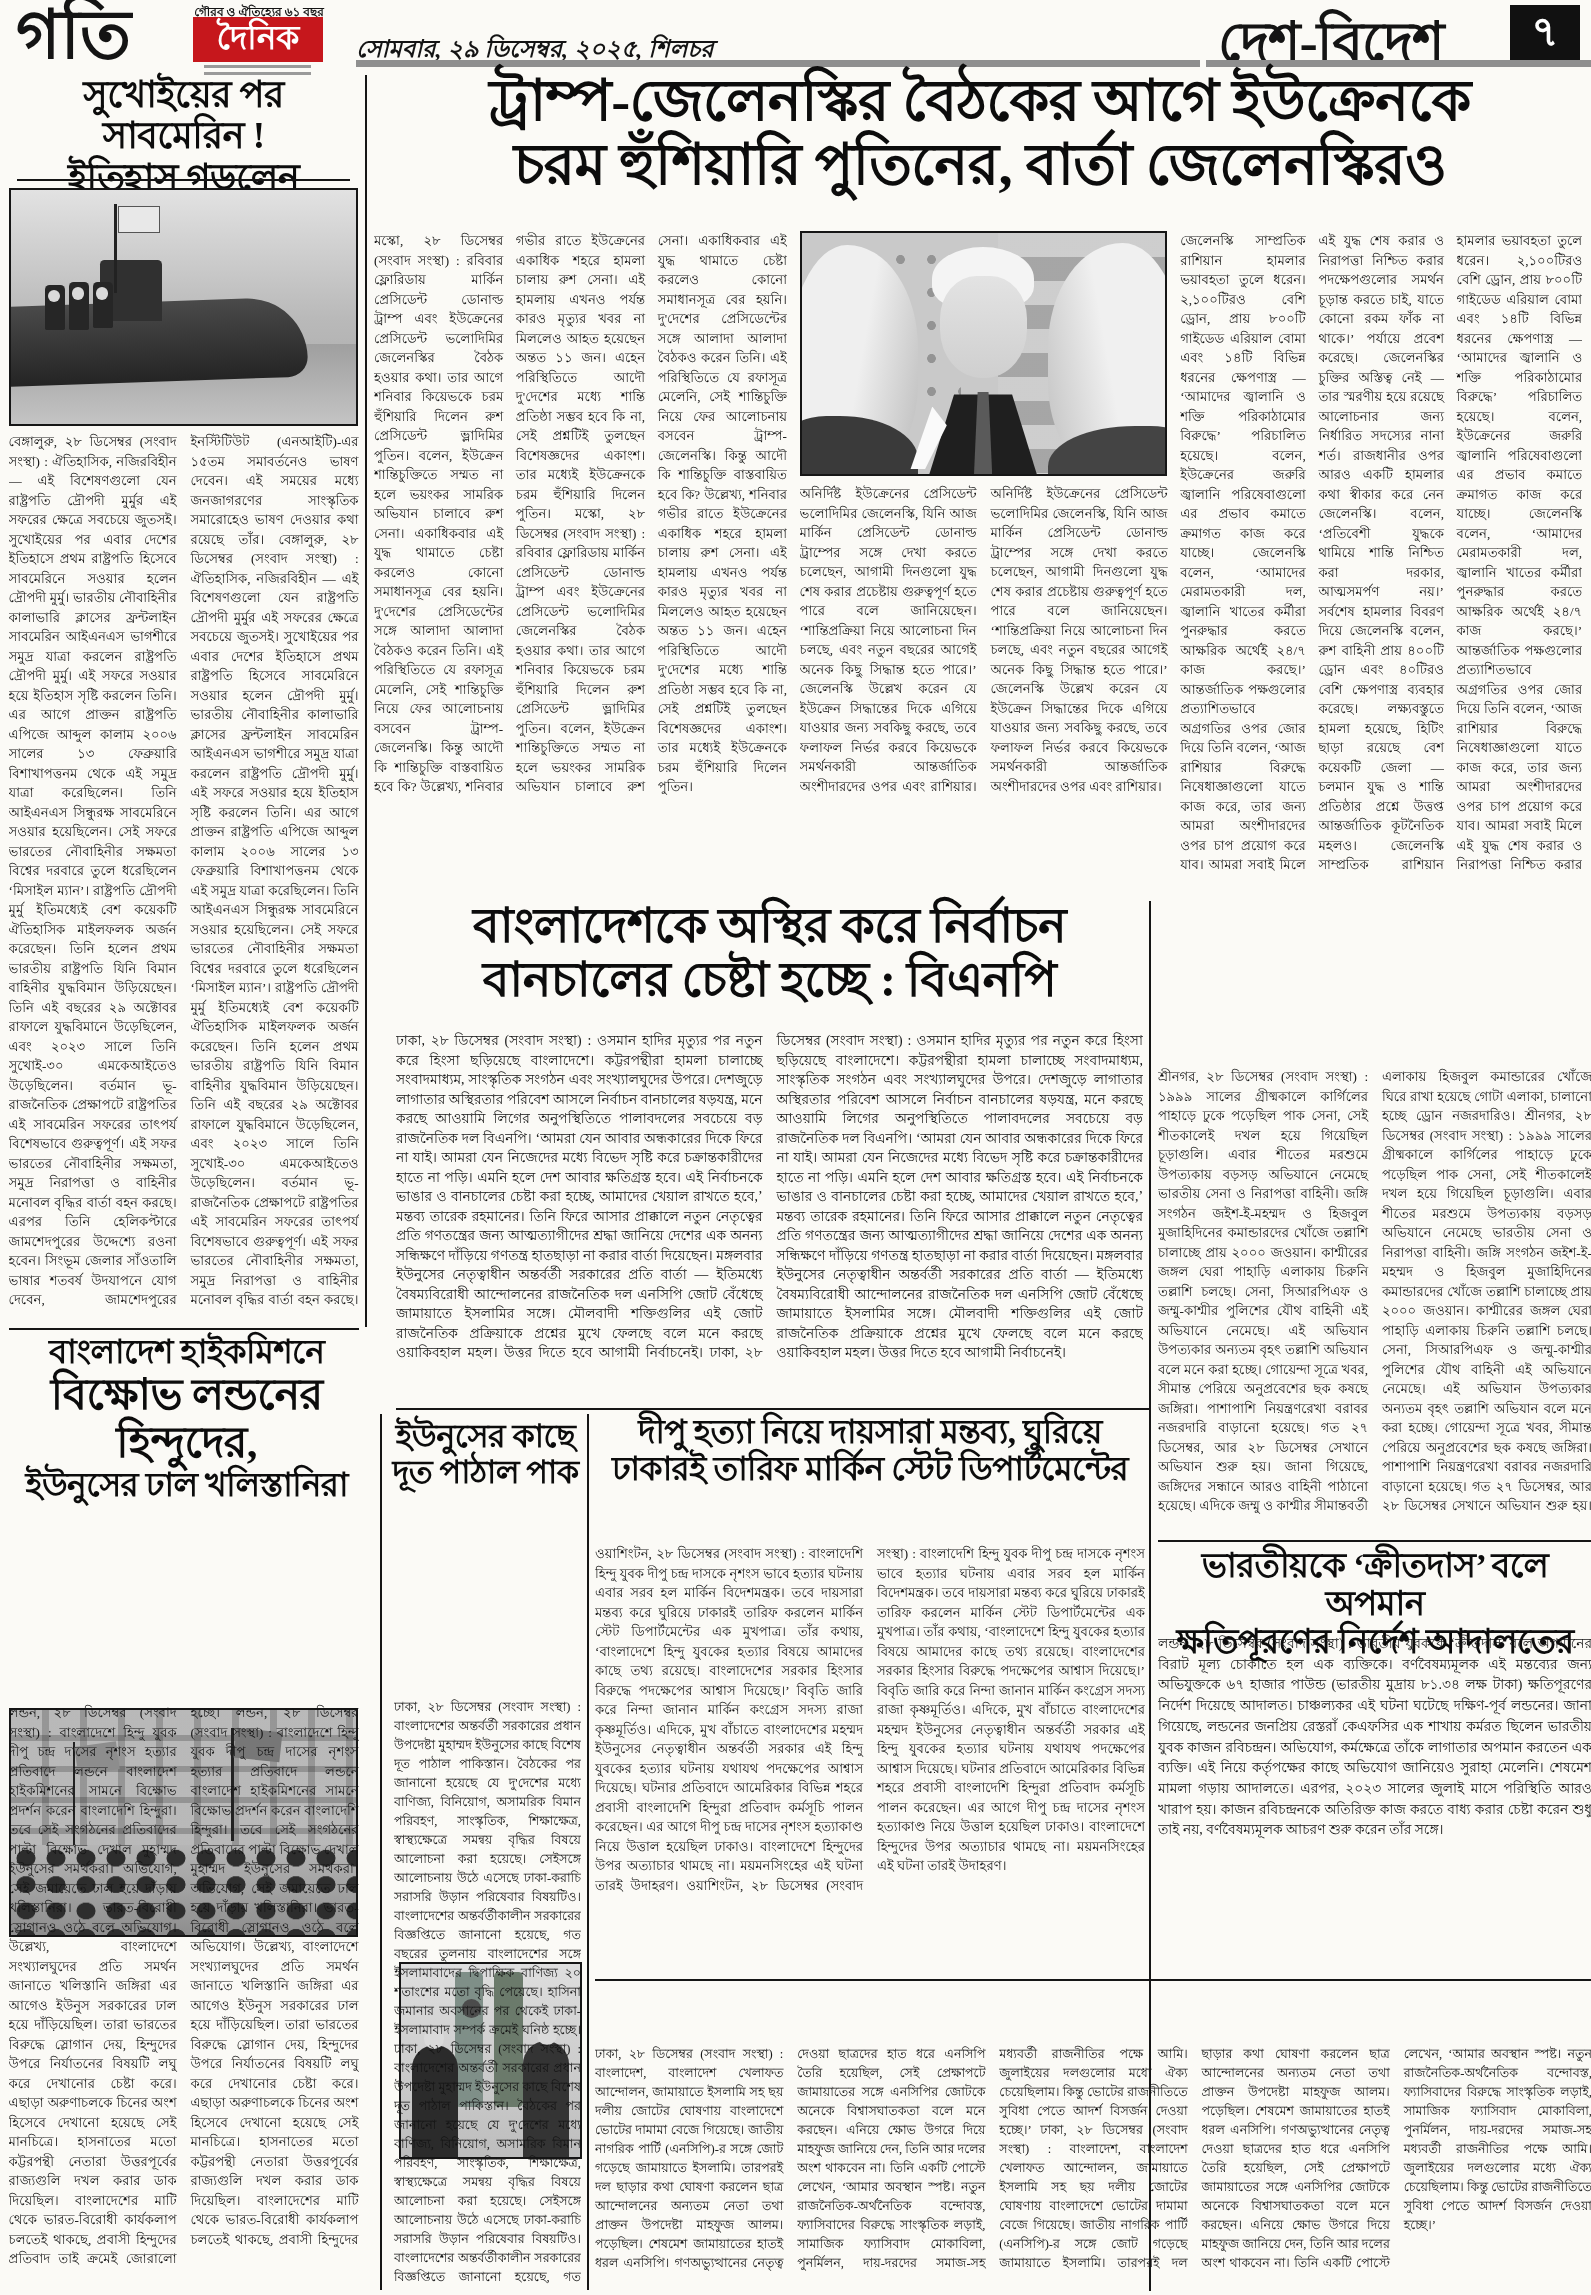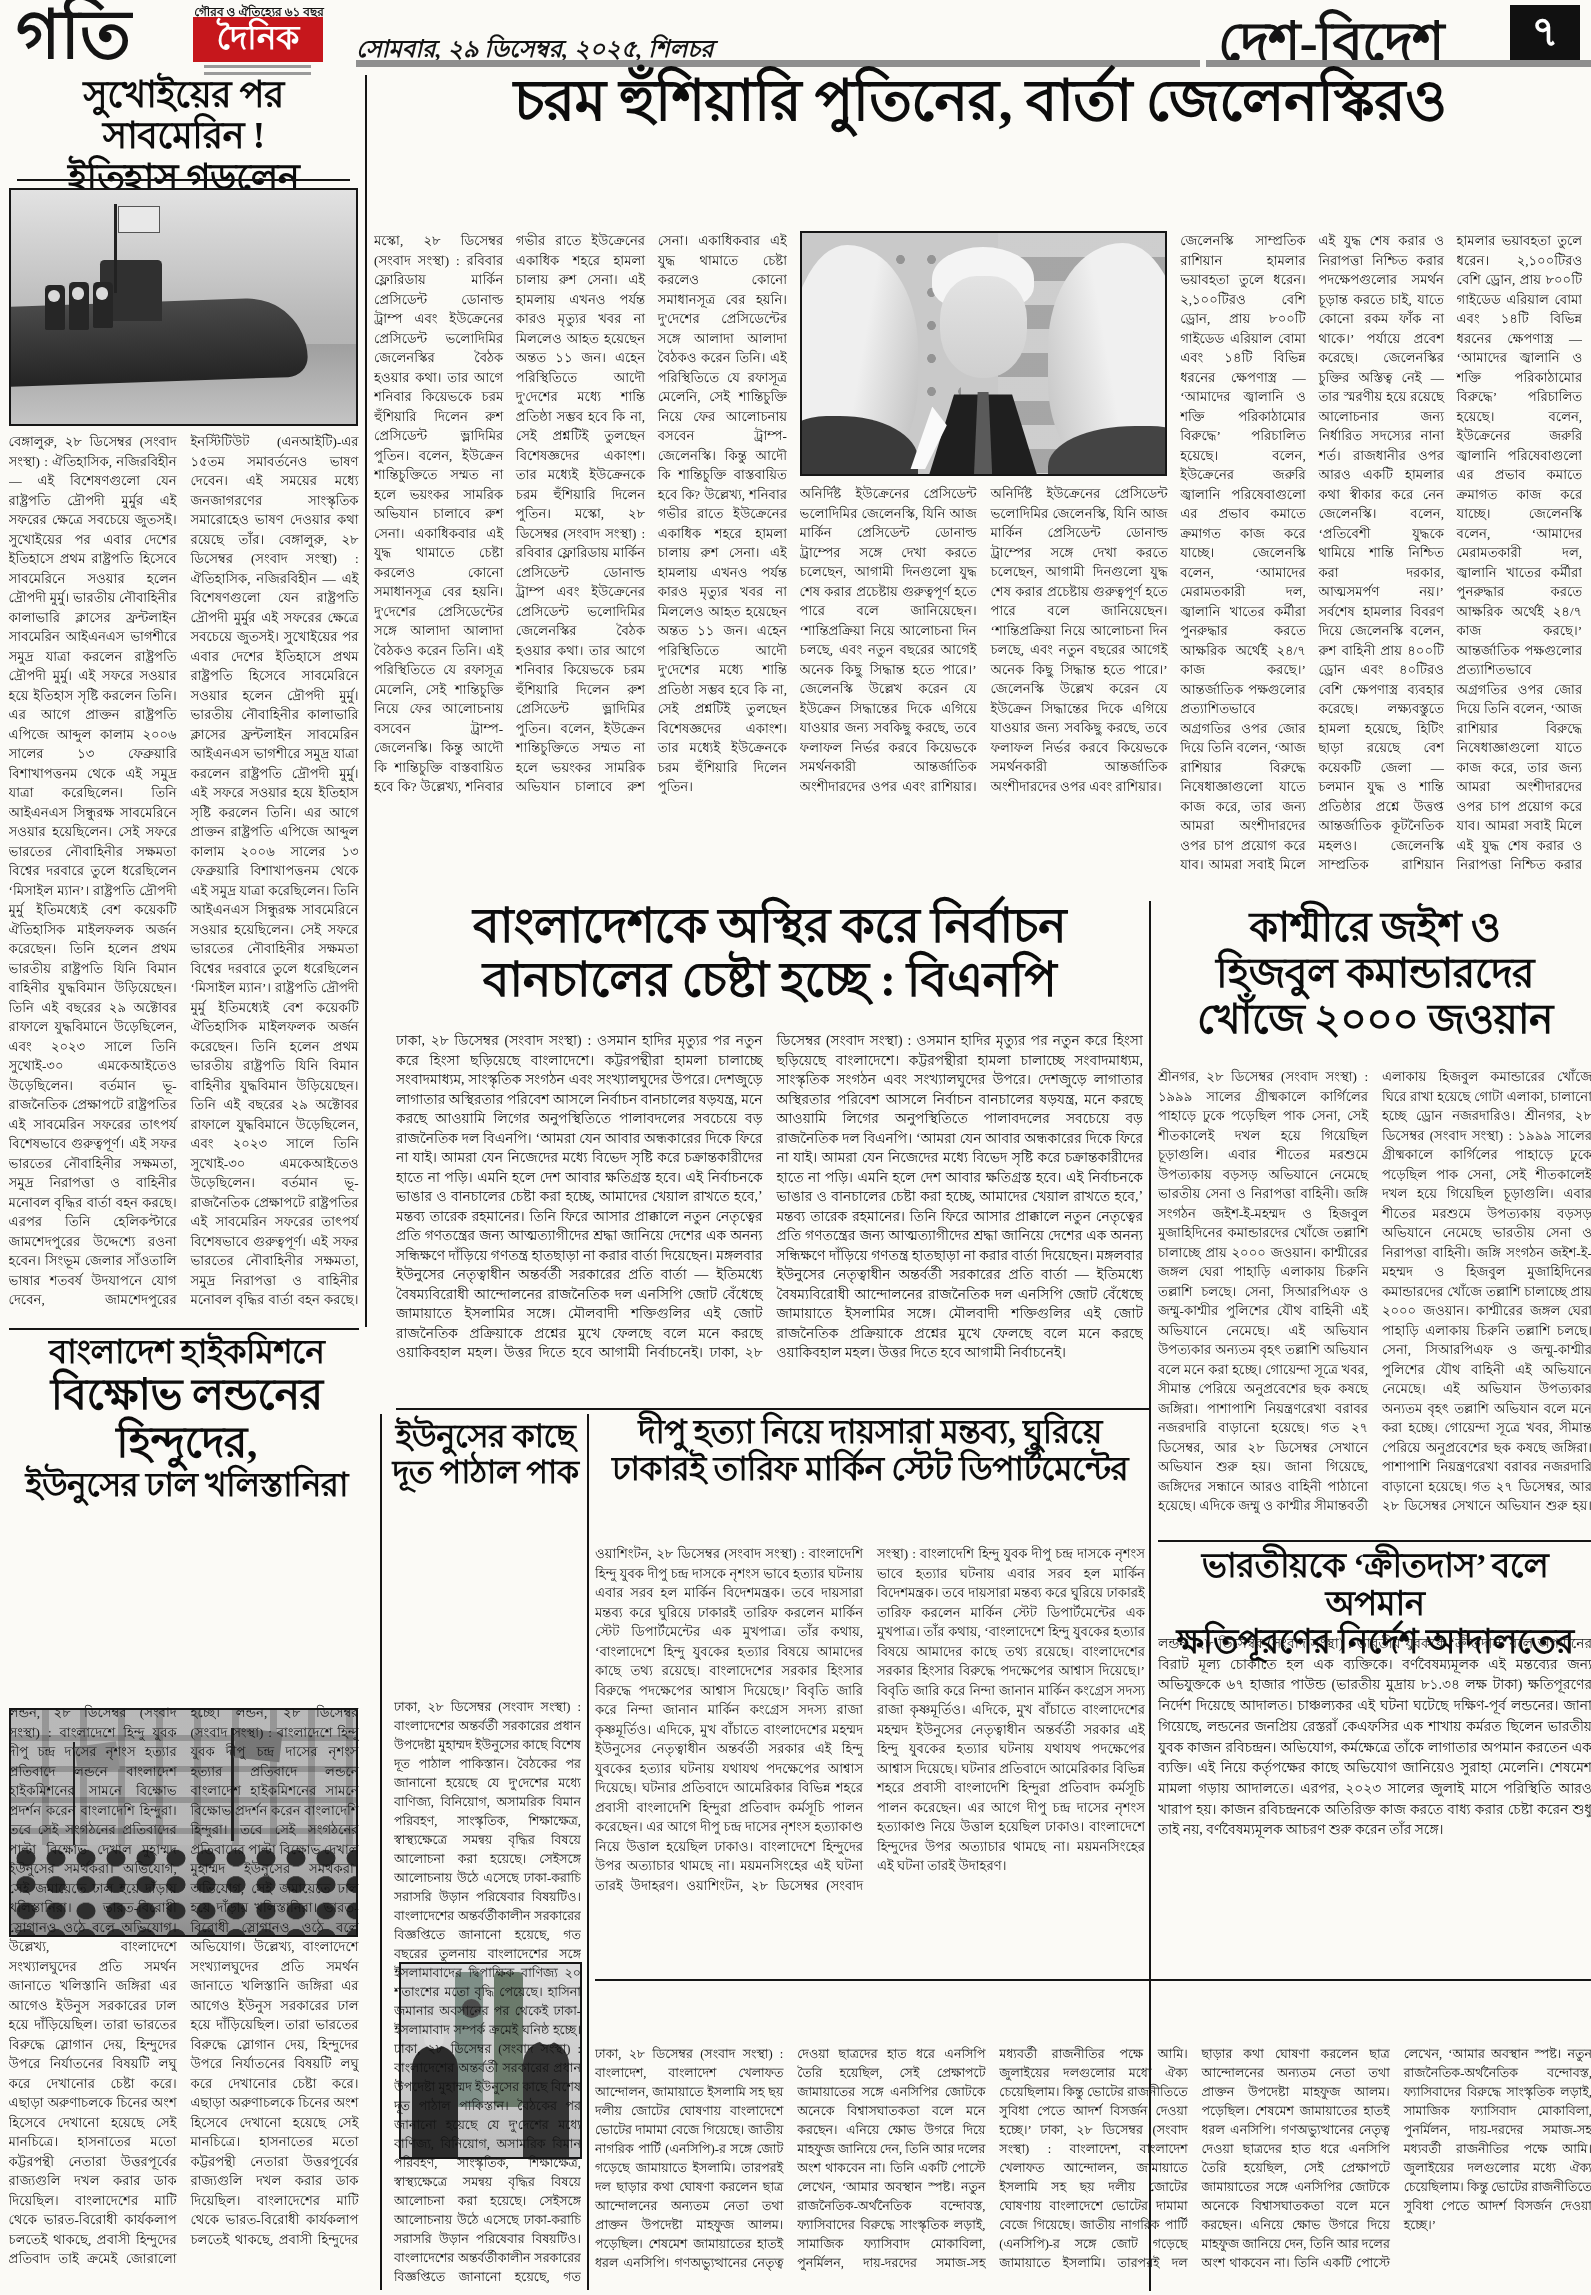--- a/index.html
+++ b/index.html
@@ -86,6 +86,7 @@
   <div class="abs rule" style="left:365px;top:75px;width:2.3px;height:1252px;"></div>
 
   <div class="abs" style="left:374px;top:69px;width:1212px;">
+    <div class="hl" style="font-size:57px;">ট্রাম্প-জেলেনস্কির বৈঠকের আগে ইউক্রেনকে</div>
     <div class="hl" style="font-size:57px;">চরম হুঁশিয়ারি পুতিনের, বার্তা জেলেনস্কিরও</div>
   </div>
   <div class="abs" style="left:374px;top:231px;width:1212px;height:660px;display:flex;gap:12.6px;">

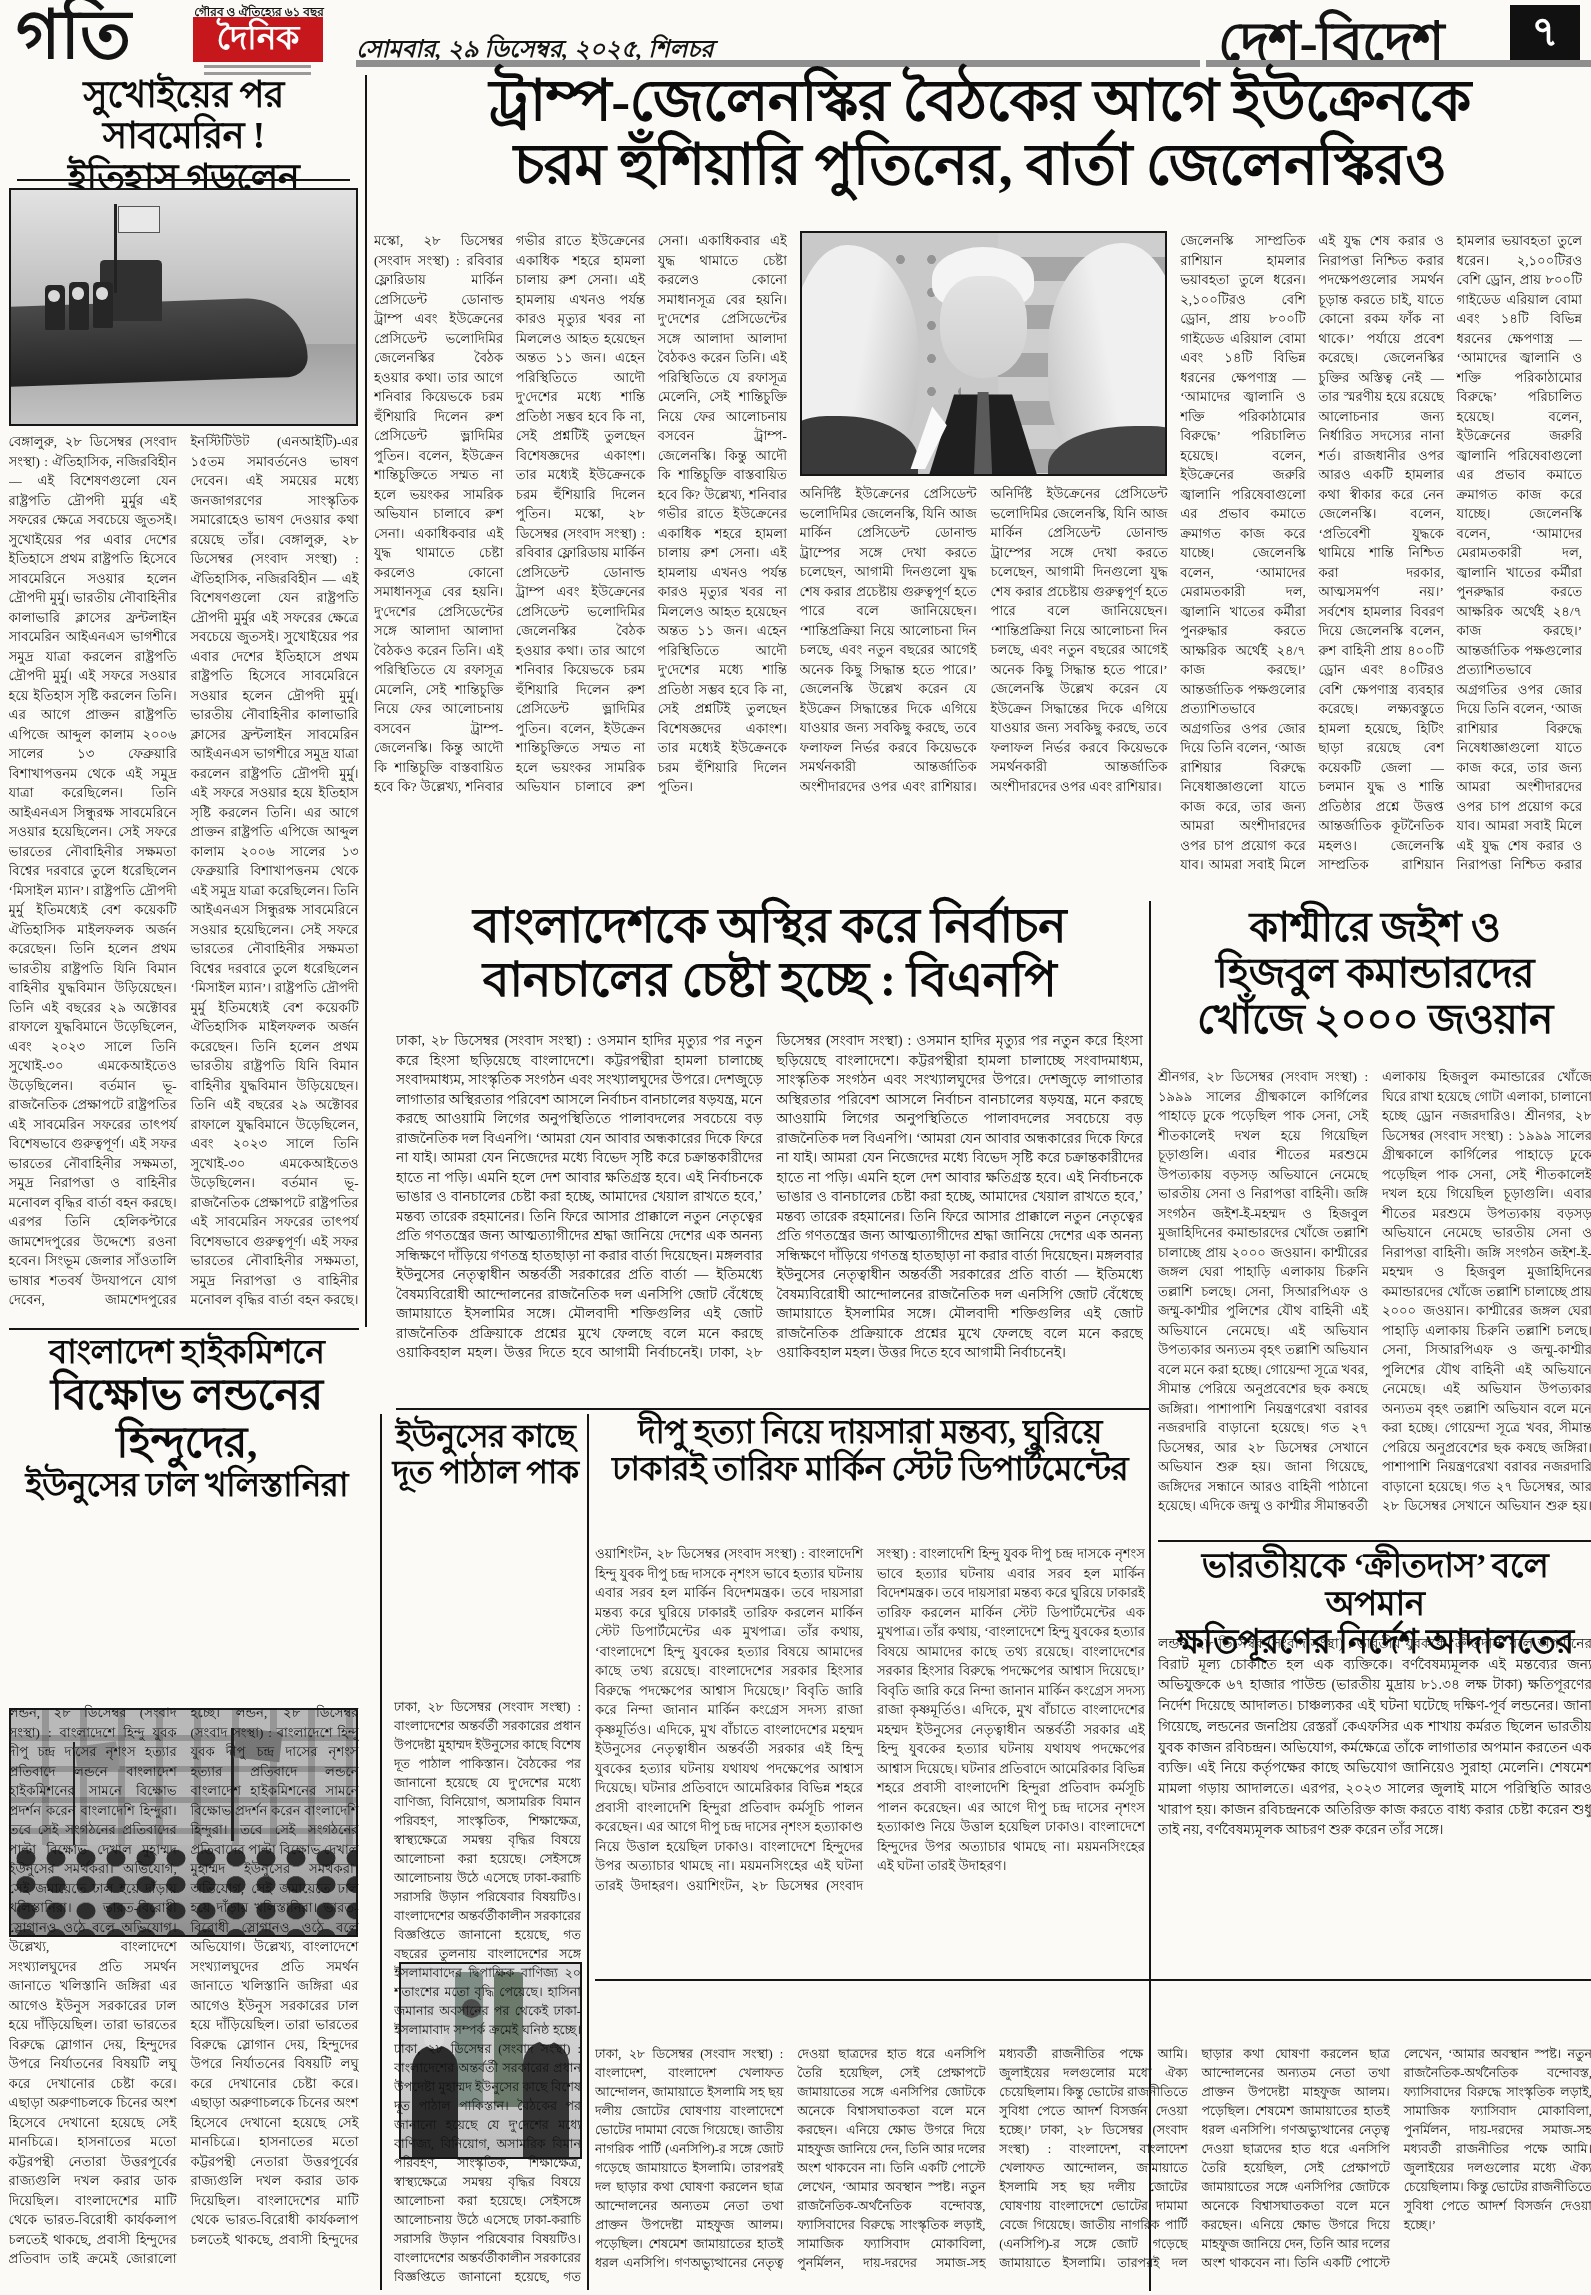--- a/index.html
+++ b/index.html
@@ -118,11 +118,6 @@
 
   <div class="abs rule" style="left:1149px;top:901px;width:1.7px;height:1390px;"></div>
 
-  <div class="abs" style="left:1158px;top:905px;width:434px;">
-    <div class="hl" style="font-size:41px;">কাশ্মীরে জইশ ও</div>
-    <div class="hl" style="font-size:41px;">হিজবুল কমান্ডারদের</div>
-    <div class="hl" style="font-size:41px;">খোঁজে ২০০০ জওয়ান</div>
-  </div>
   <div class="abs body-text cols2" style="left:1158px;top:1067px;width:434px;height:465px;">শ্রীনগর, ২৮ ডিসেম্বর (সংবাদ সংস্থা) : ১৯৯৯ সালের গ্রীষ্মকালে কার্গিলের পাহাড়ে ঢুকে পড়েছিল পাক সেনা, সেই শীতকালেই দখল হয়ে গিয়েছিল চূড়াগুলি। এবার শীতের মরশুমে উপত্যকায় বড়সড় অভিযানে নেমেছে ভারতীয় সেনা ও নিরাপত্তা বাহিনী। জঙ্গি সংগঠন জইশ-ই-মহম্মদ ও হিজবুল মুজাহিদিনের কমান্ডারদের খোঁজে তল্লাশি চালাচ্ছে প্রায় ২০০০ জওয়ান। কাশ্মীরের জঙ্গল ঘেরা পাহাড়ি এলাকায় চিরুনি তল্লাশি চলছে। সেনা, সিআরপিএফ ও জম্মু-কাশ্মীর পুলিশের যৌথ বাহিনী এই অভিযানে নেমেছে। এই অভিযান উপত্যকার অন্যতম বৃহৎ তল্লাশি অভিযান বলে মনে করা হচ্ছে। গোয়েন্দা সূত্রে খবর, সীমান্ত পেরিয়ে অনুপ্রবেশের ছক কষছে জঙ্গিরা। পাশাপাশি নিয়ন্ত্রণরেখা বরাবর নজরদারি বাড়ানো হয়েছে। গত ২৭ ডিসেম্বর, আর ২৮ ডিসেম্বর সেখানে অভিযান শুরু হয়। জানা গিয়েছে, জঙ্গিদের সন্ধানে আরও বাহিনী পাঠানো হয়েছে। এদিকে জম্মু ও কাশ্মীর সীমান্তবর্তী এলাকায় হিজবুল কমান্ডারের খোঁজে ঘিরে রাখা হয়েছে গোটা এলাকা, চালানো হচ্ছে ড্রোন নজরদারিও। শ্রীনগর, ২৮ ডিসেম্বর (সংবাদ সংস্থা) : ১৯৯৯ সালের গ্রীষ্মকালে কার্গিলের পাহাড়ে ঢুকে পড়েছিল পাক সেনা, সেই শীতকালেই দখল হয়ে গিয়েছিল চূড়াগুলি। এবার শীতের মরশুমে উপত্যকায় বড়সড় অভিযানে নেমেছে ভারতীয় সেনা ও নিরাপত্তা বাহিনী। জঙ্গি সংগঠন জইশ-ই-মহম্মদ ও হিজবুল মুজাহিদিনের কমান্ডারদের খোঁজে তল্লাশি চালাচ্ছে প্রায় ২০০০ জওয়ান। কাশ্মীরের জঙ্গল ঘেরা পাহাড়ি এলাকায় চিরুনি তল্লাশি চলছে। সেনা, সিআরপিএফ ও জম্মু-কাশ্মীর পুলিশের যৌথ বাহিনী এই অভিযানে নেমেছে। এই অভিযান উপত্যকার অন্যতম বৃহৎ তল্লাশি অভিযান বলে মনে করা হচ্ছে। গোয়েন্দা সূত্রে খবর, সীমান্ত পেরিয়ে অনুপ্রবেশের ছক কষছে জঙ্গিরা। পাশাপাশি নিয়ন্ত্রণরেখা বরাবর নজরদারি বাড়ানো হয়েছে। গত ২৭ ডিসেম্বর, আর ২৮ ডিসেম্বর সেখানে অভিযান শুরু হয়। জানা গিয়েছে, জঙ্গিদের সন্ধানে আরও বাহিনী পাঠানো হয়েছে। এদিকে জম্মু ও কাশ্মীর সীমান্তবর্তী এলাকায় হিজবুল কমান্ডারের খোঁজে ঘিরে রাখা হয়েছে গোটা এলাকা, চালানো হচ্ছে ড্রোন নজরদারিও।</div>
 
   <div class="abs rule" style="left:1158px;top:1540px;width:434px;height:1.7px;"></div>

